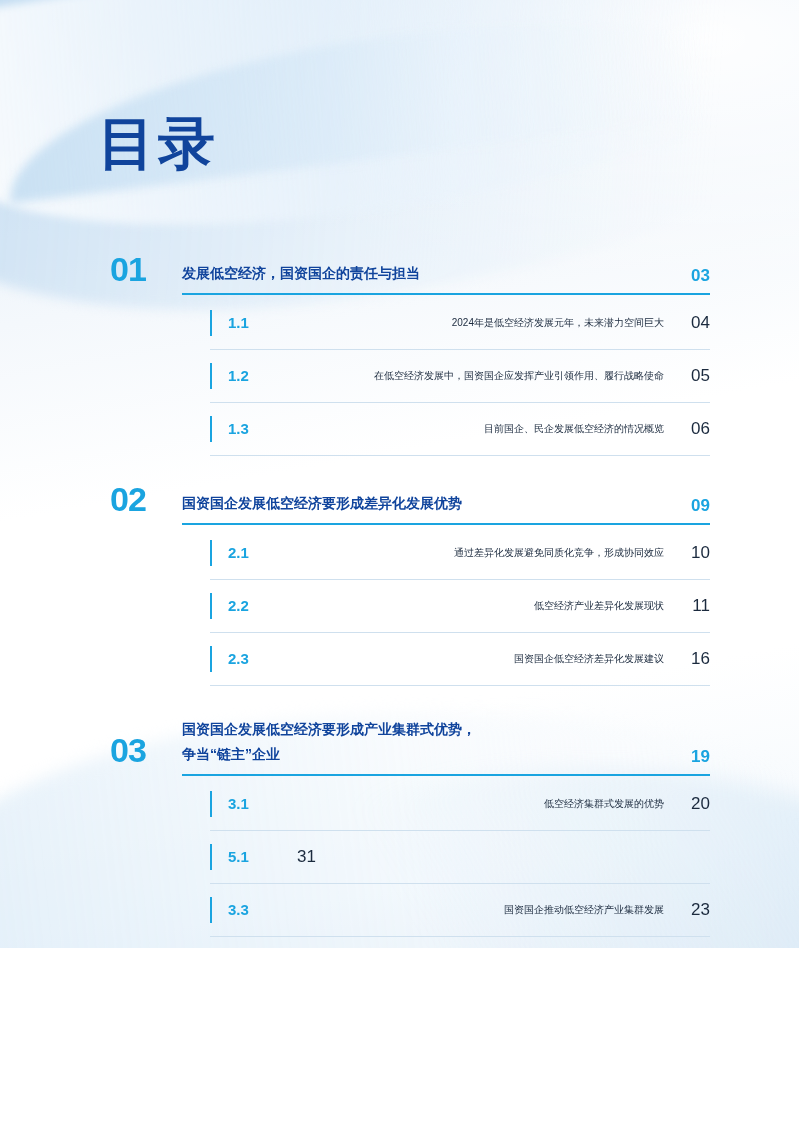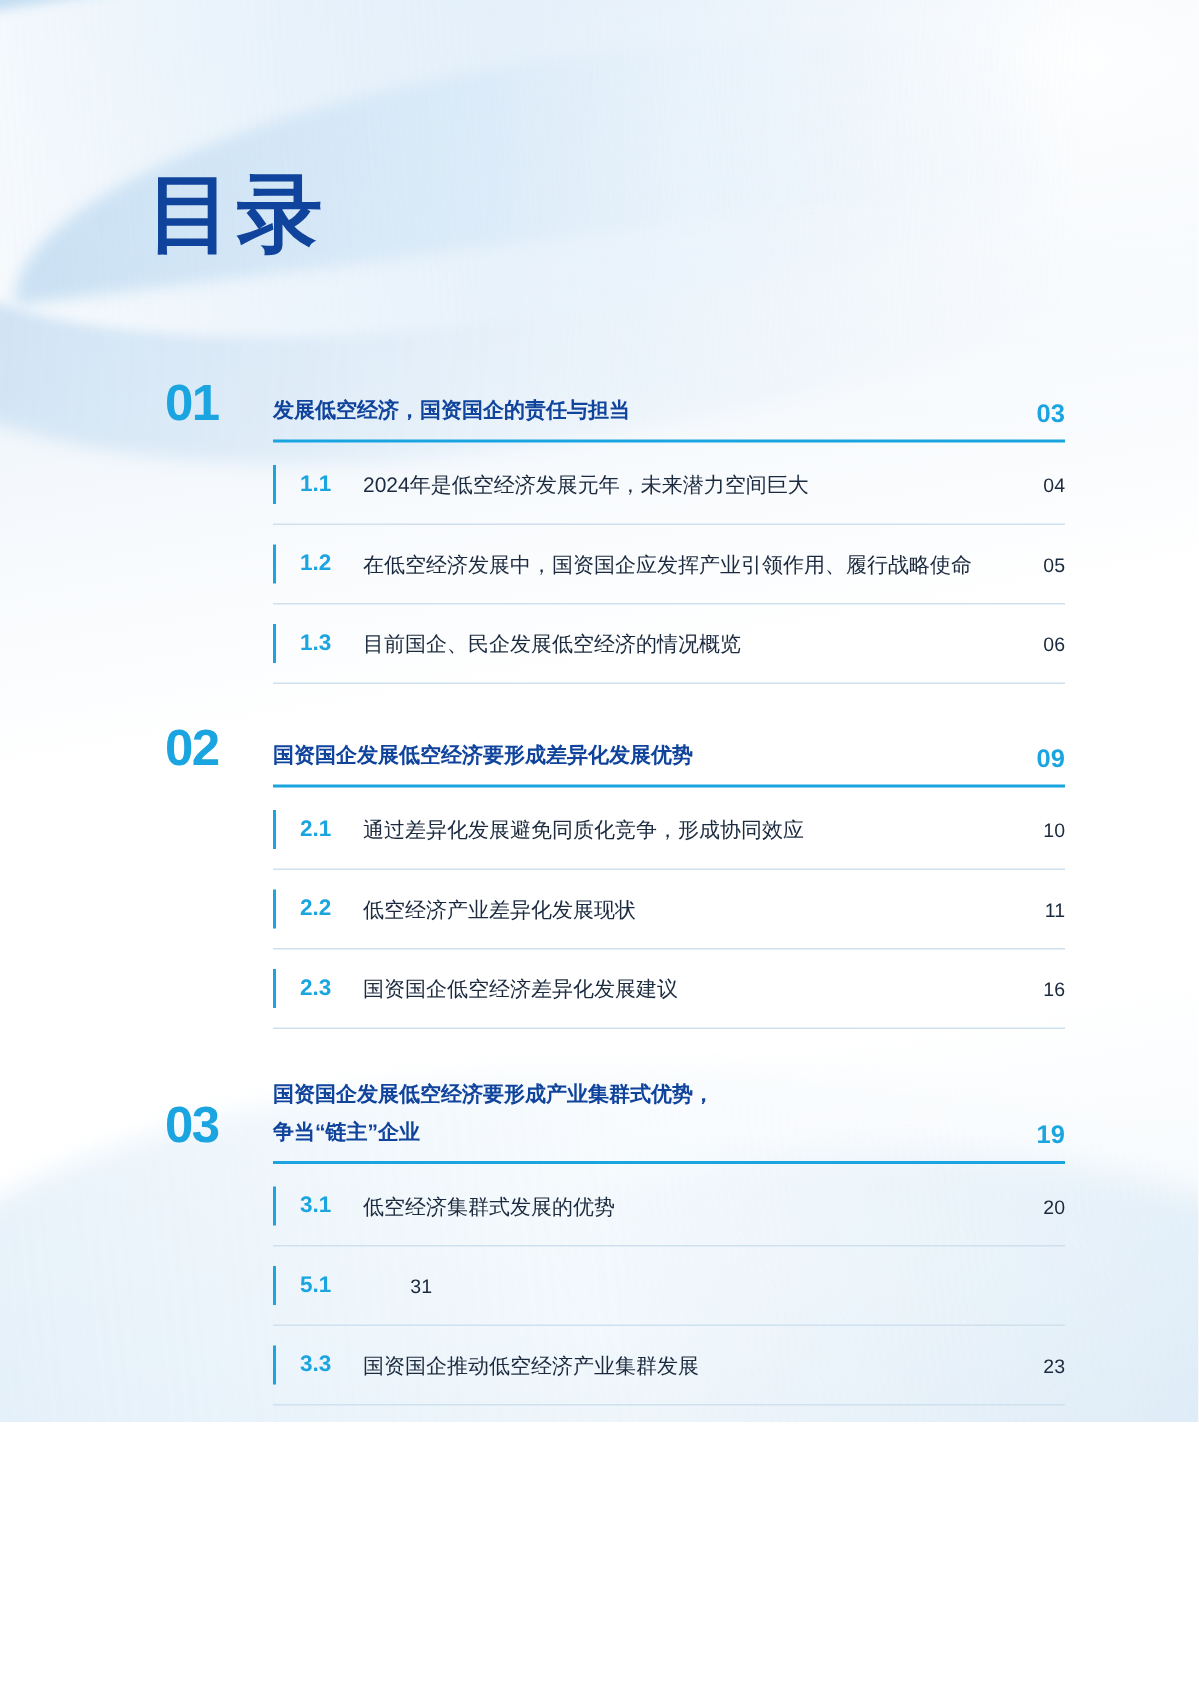--- a/index.html
+++ b/index.html
@@ -131,7 +131,7 @@
   .sub {
     display: flex;
     align-items: center;
-    margin-left: 72px;
+    margin-left: 100px;
     border-bottom: 1px solid #cfe0ee;
     min-height: 52px;
   }

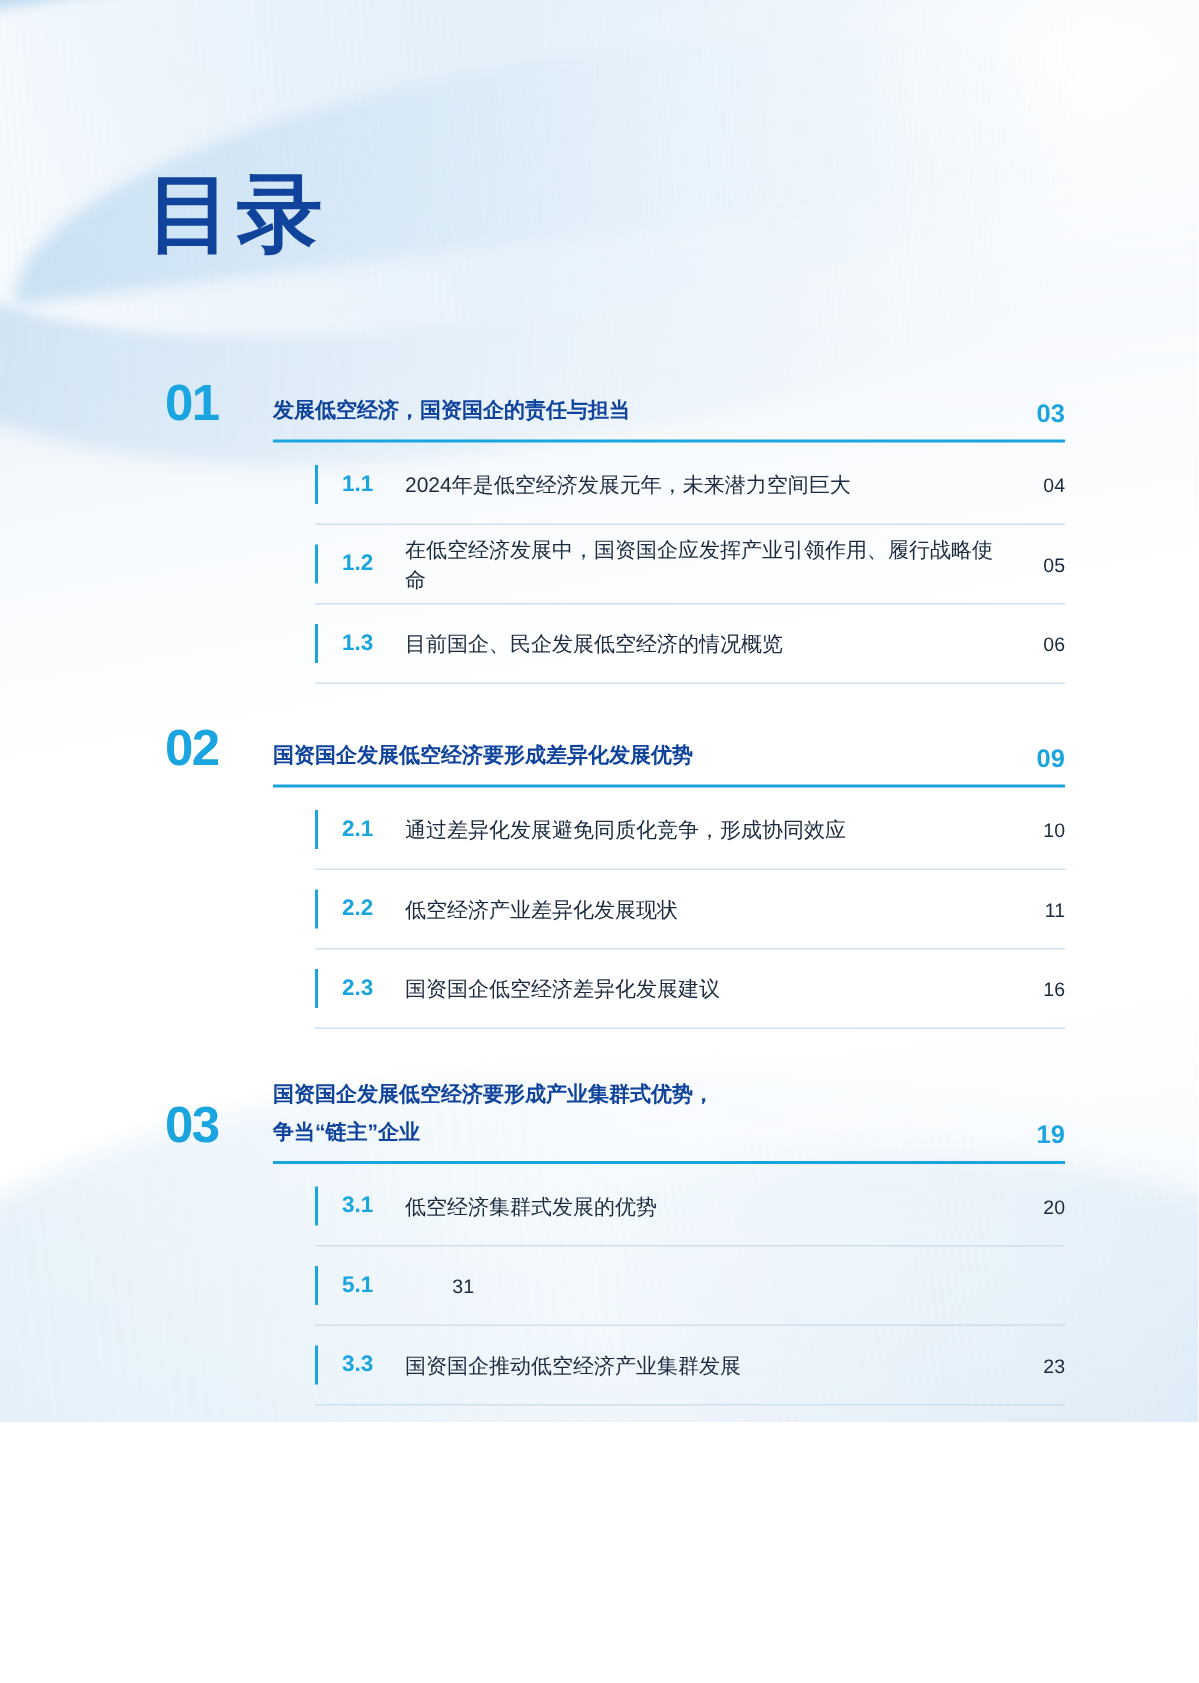--- a/index.html
+++ b/index.html
@@ -151,9 +151,10 @@
   }
   .sub-text {
     flex: 1;
-    font-size: 14px;
+    font-size: 10px;
     color: #1b2a3e;
     line-height: 20px;
+    text-align: right;
   }
   .sub-page {
     flex: 0 0 46px;

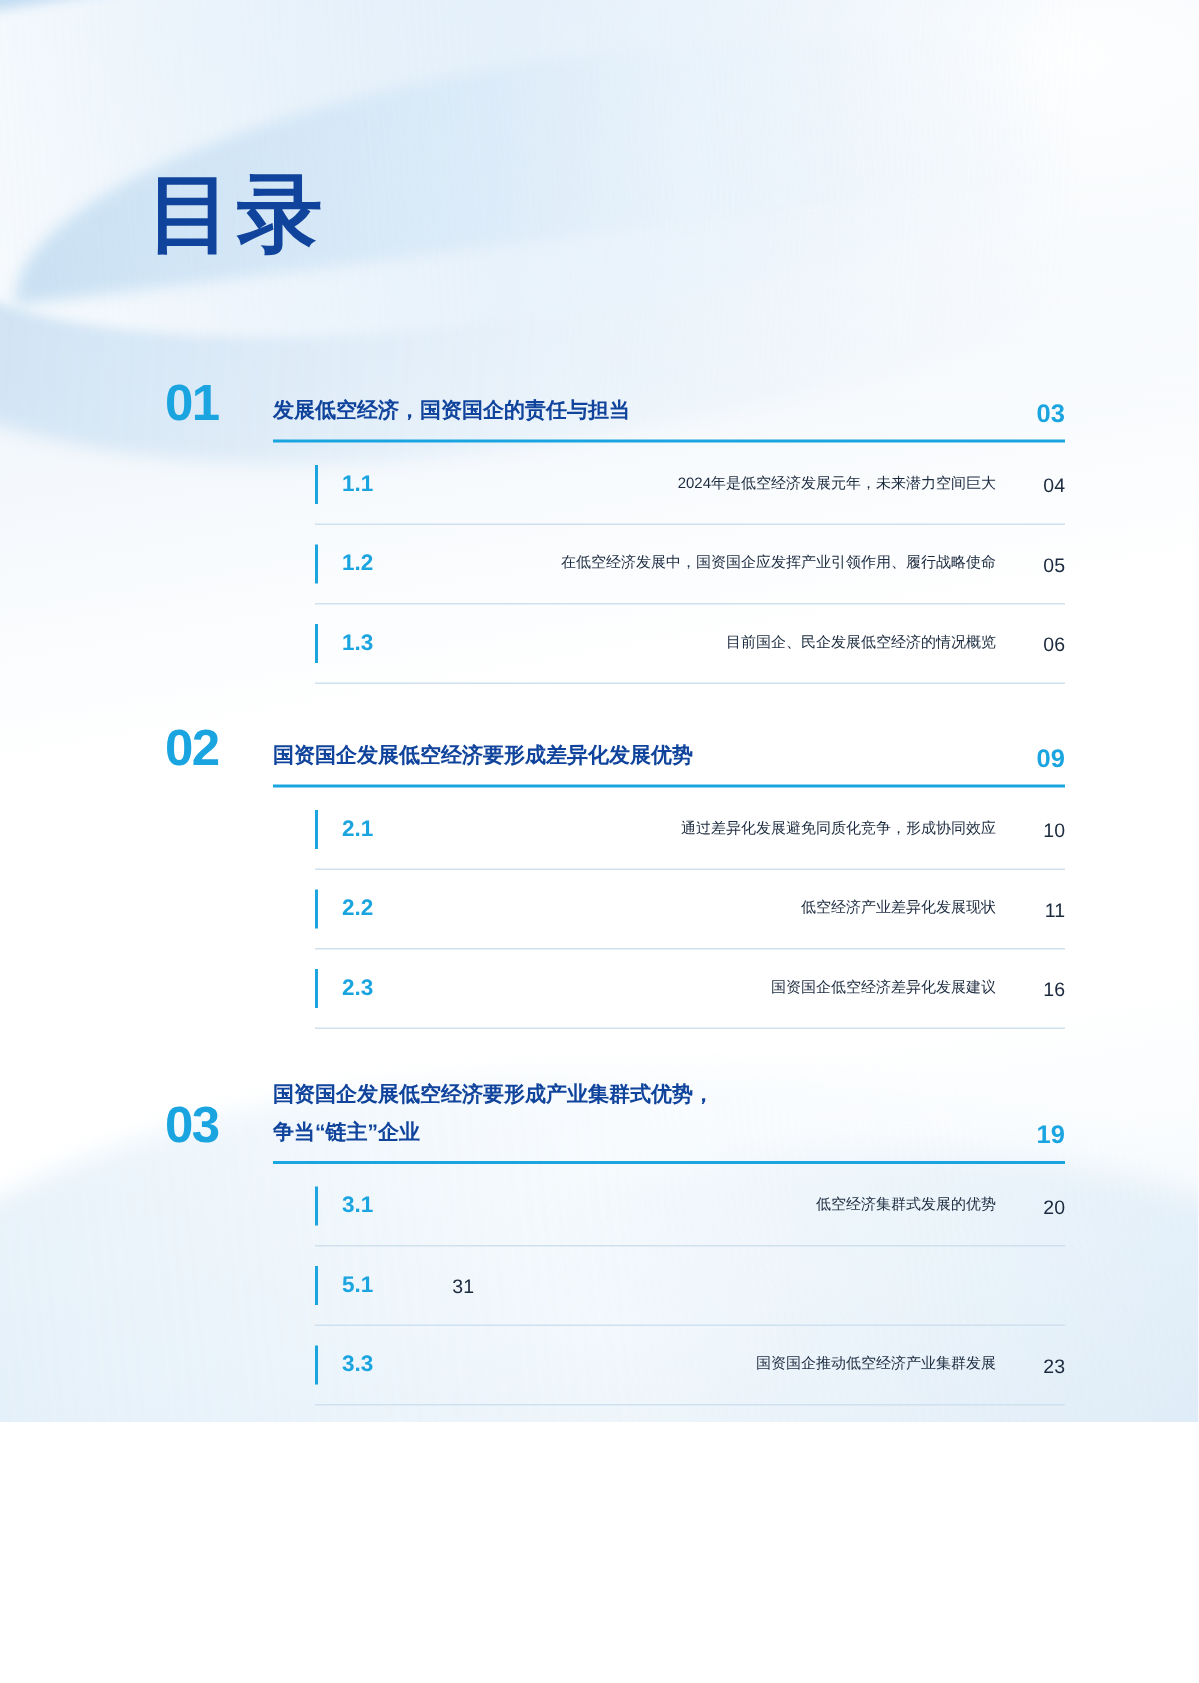--- a/index.html
+++ b/index.html
@@ -159,7 +159,7 @@
   .sub-page {
     flex: 0 0 46px;
     text-align: right;
-    font-size: 13px;
+    font-size: 17px;
     color: #1b2a3e;
   }
 

